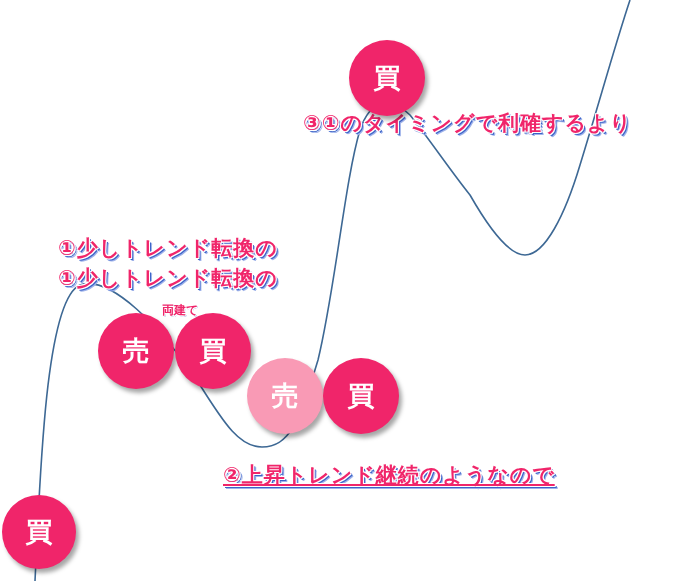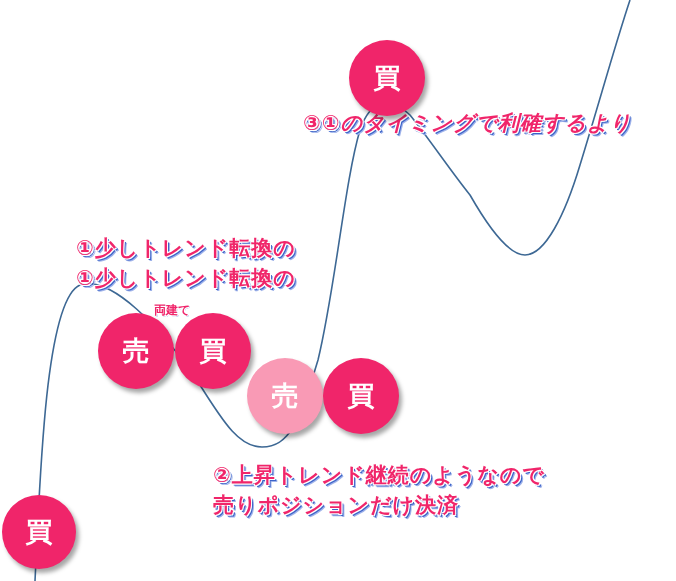--- a/index.html
+++ b/index.html
@@ -35,7 +35,7 @@
   <div>売りポジションだけ決済</div>
 </div>
 
-<div class="note" style="left:303px; top:108px;font-style:italic;">
+<div class="note" style="left:303px; top:108px;">
   <div>③①のタイミングで利確するより</div>
 </div>
 

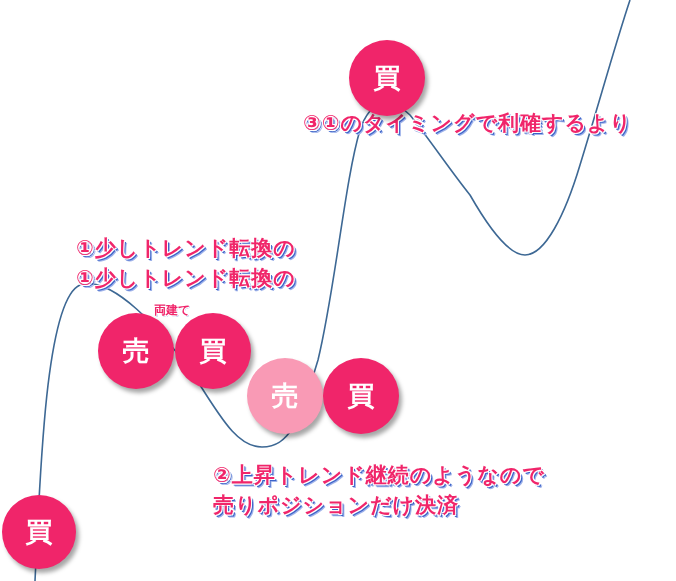--- a/index.html
+++ b/index.html
@@ -23,7 +23,7 @@
   <path d="M35,581 C40,480 45,300 80,285 C110,275 160,325 200,385 C225,425 240,447 262,447 C290,447 300,420 318,360 C335,290 345,180 360,130 C370,100 390,95 410,115 C430,140 450,170 470,195 C490,230 510,255 525,255 C545,255 565,215 580,165 C600,100 615,45 630,0" fill="none" stroke="#3d6894" stroke-width="1.6"></path>
 </svg>
 
-<div class="note" style="left:76px; top:233px;">
+<div class="note" style="left:58px; top:233px;">
   <div>①少しトレンド転換の</div>
   <div>①少しトレンド転換の</div>
 </div>

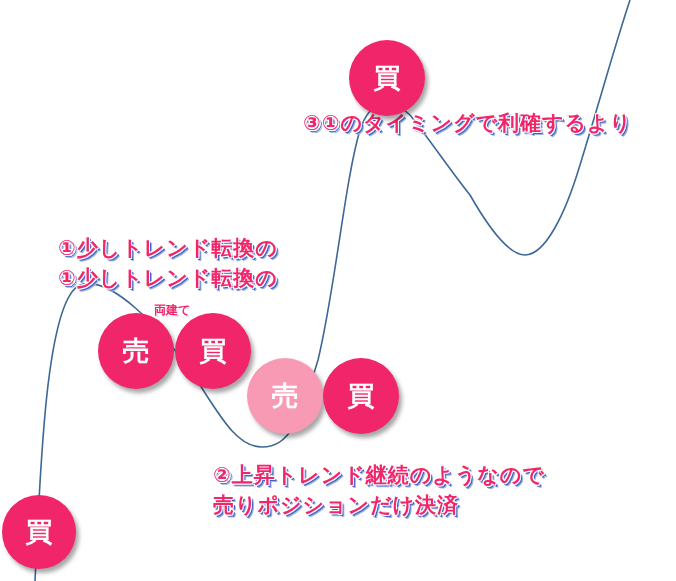--- a/index.html
+++ b/index.html
@@ -14,7 +14,7 @@
           text-shadow: -1px -1px 0 #fff, 1px -1px 0 #fff, -1px 1px 0 #fff, 1px 1px 0 #fff,
                        2px 2px 0 #3c63c8, 3px 3px 0 #9fb3ea; }
   .small-note { position:absolute; color:#f0256a; font-weight:bold; font-size:12px; white-space:nowrap;
-          text-shadow: -1px -1px 0 #fff, 1px -1px 0 #fff, -1px 1px 0 #fff, 1px 1px 0 #fff, 1px 1px 0 #3c63c8; }
+          text-shadow: -1px -1px 0 #fff, 1px -1px 0 #fff, -1px 1px 0 #fff, 1px 1px 0 #fff, 1px 1px 0 #3c63c8; margin-left: 8px; }
 </style>
 </head>
 <body>

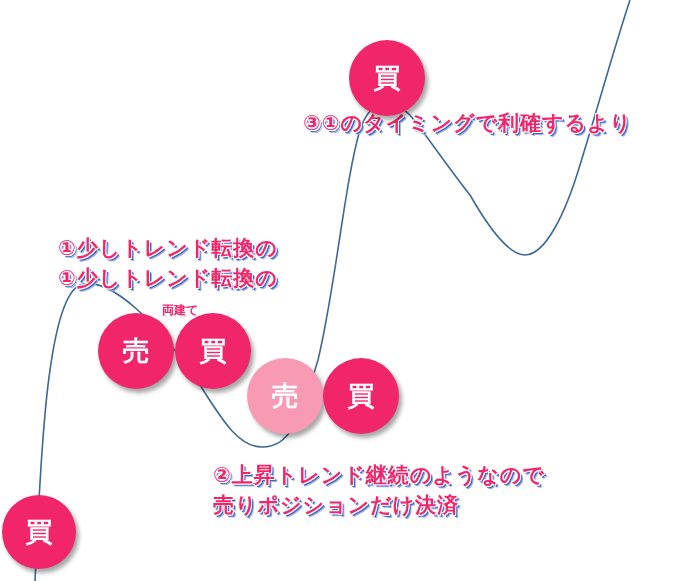--- a/index.html
+++ b/index.html
@@ -30,7 +30,7 @@
 
 <div class="small-note" style="left:154px; top:302px;">両建て</div>
 
-<div class="note" style="left:213px; top:460px;">
+<div class="note" style="left:223px; top:460px;text-decoration:underline;">
   <div>②上昇トレンド継続のようなので</div>
   <div>売りポジションだけ決済</div>
 </div>

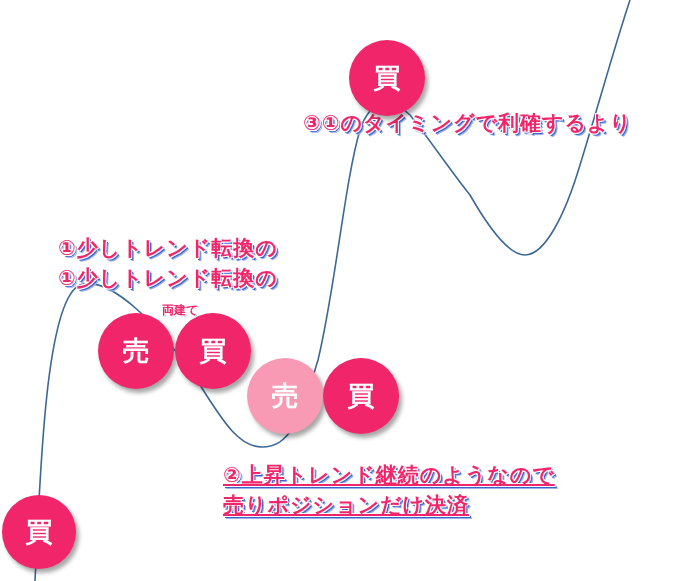--- a/index.html
+++ b/index.html
@@ -32,7 +32,6 @@
 
 <div class="note" style="left:223px; top:460px;text-decoration:underline;">
   <div>②上昇トレンド継続のようなので</div>
-  <div>売りポジションだけ決済</div>
 </div>
 
 <div class="note" style="left:303px; top:108px;">

